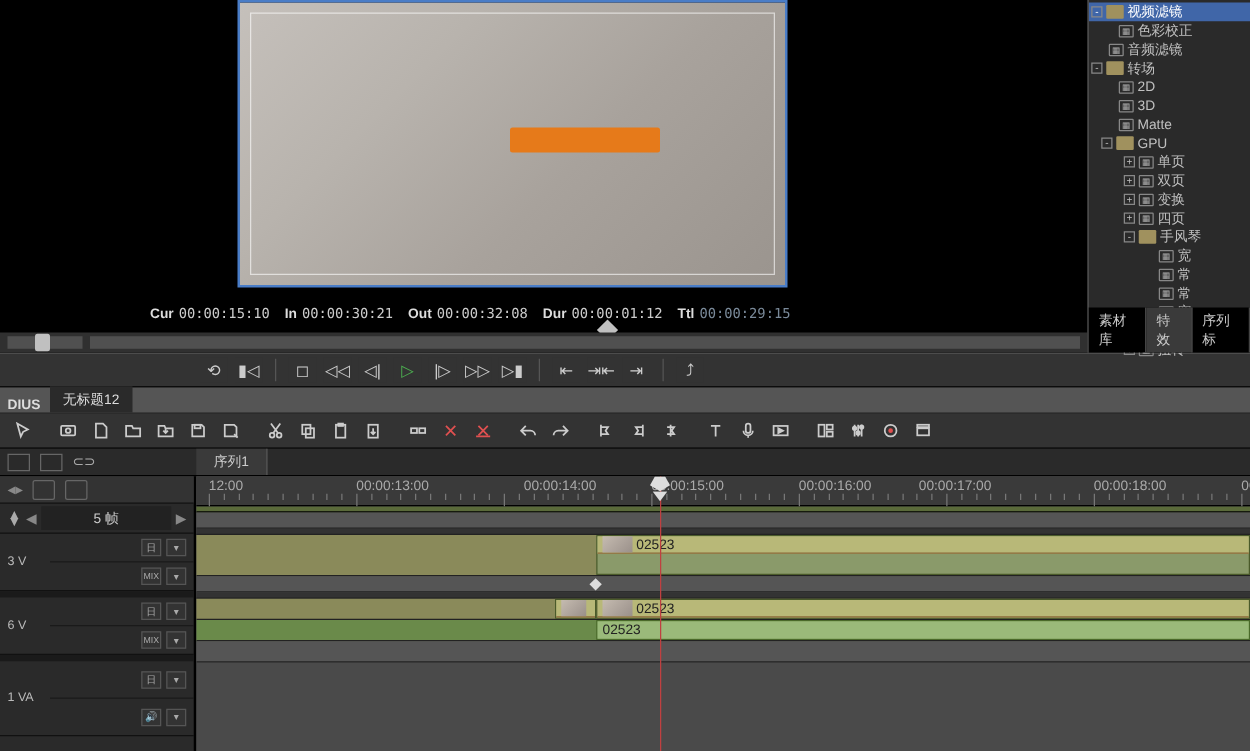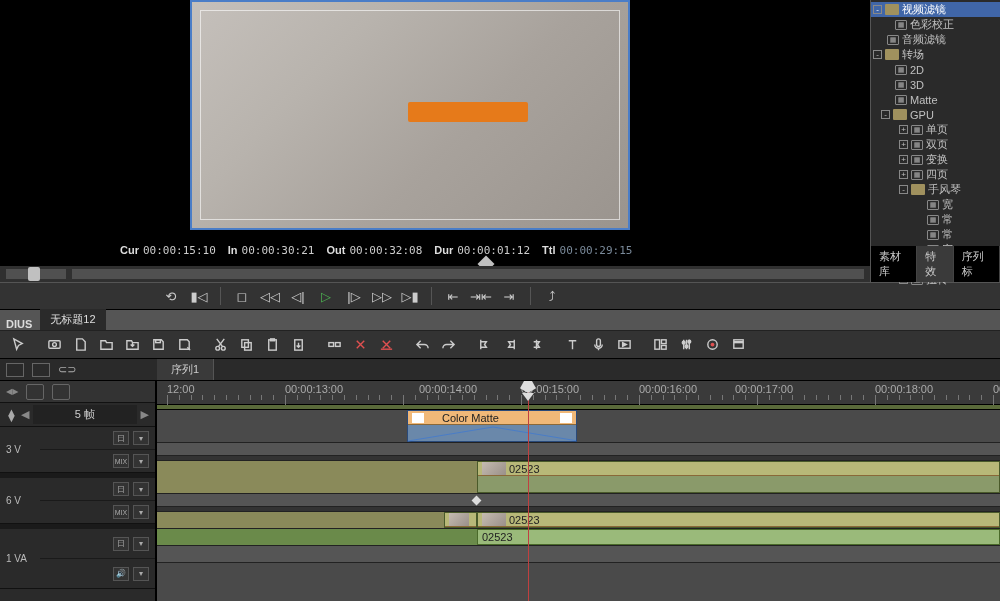--- a/index.html
+++ b/index.html
@@ -560,18 +560,6 @@
       </div>
     <div class="ruler-bar"></div>
 
-    <div class="tl-track" style="height:33px">
-      <div class="clip" style="left:250px;width:170px;top:0;height:100%">
-        <div class="clip-header">
-            <span style="width:12px;height:10px;background:#fff;margin-right:18px"></span>
-            <span>Color Matte</span>
-            <span style="width:12px;height:10px;background:#fff;margin-left:auto"></span>
-          </div>
-        <svg style="position:absolute;top:14px;left:0;width:100%;height:18px">
-            <path d="M0 16 L85 2 L170 16" stroke="#4a7dc7" fill="none"></path>
-          </svg>
-      </div>
-    </div>
     <div class="tl-track mix-row" style="height:13px"></div>
     <div class="tl-track sep"></div>
 

